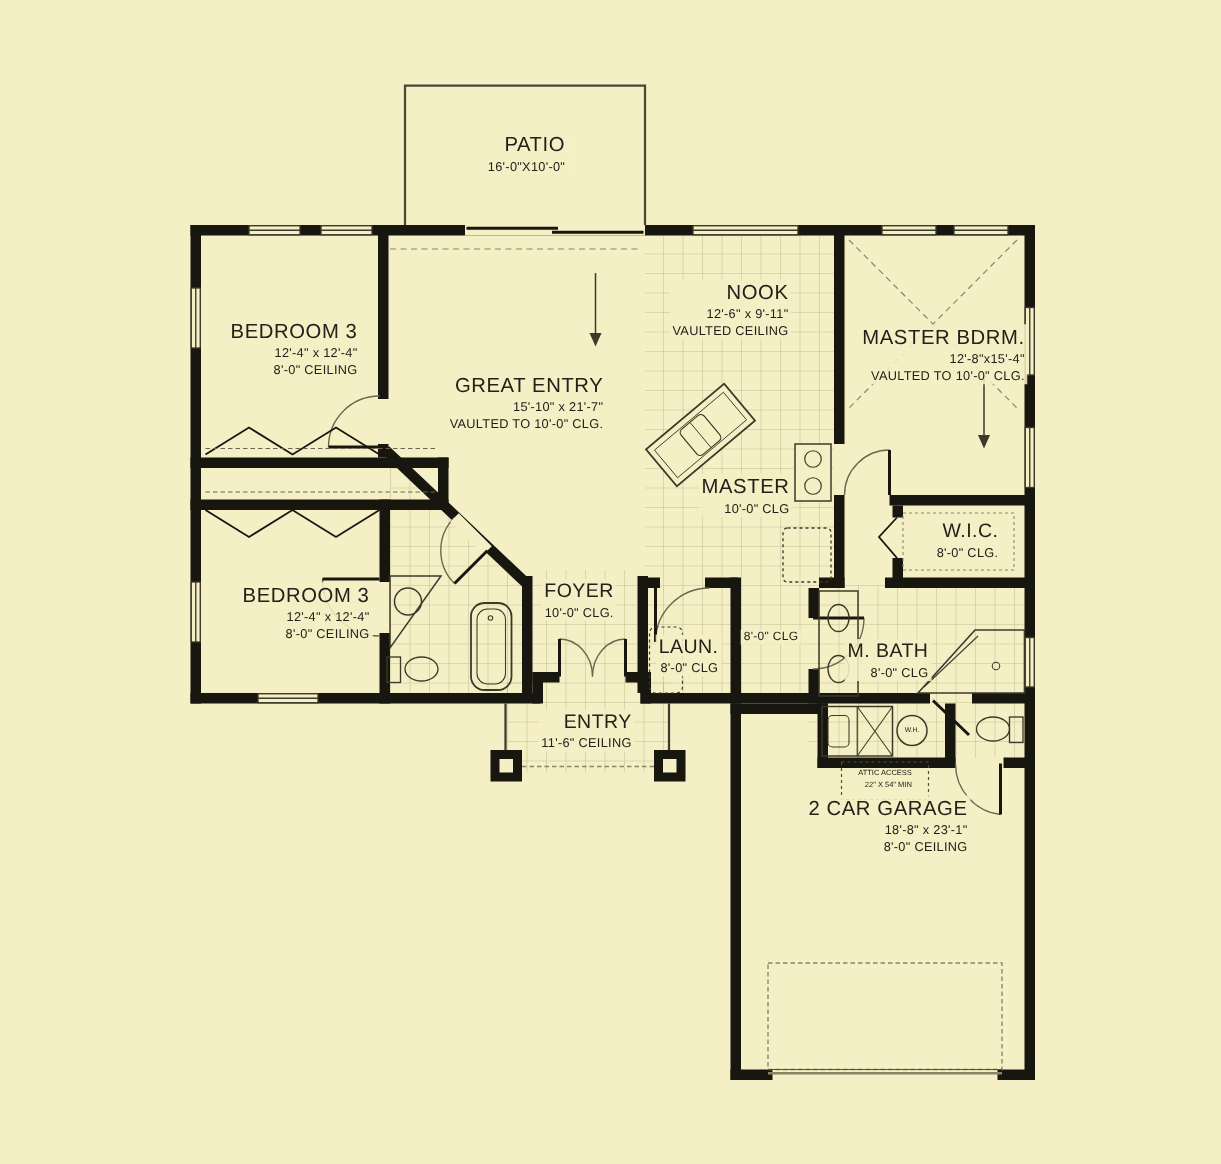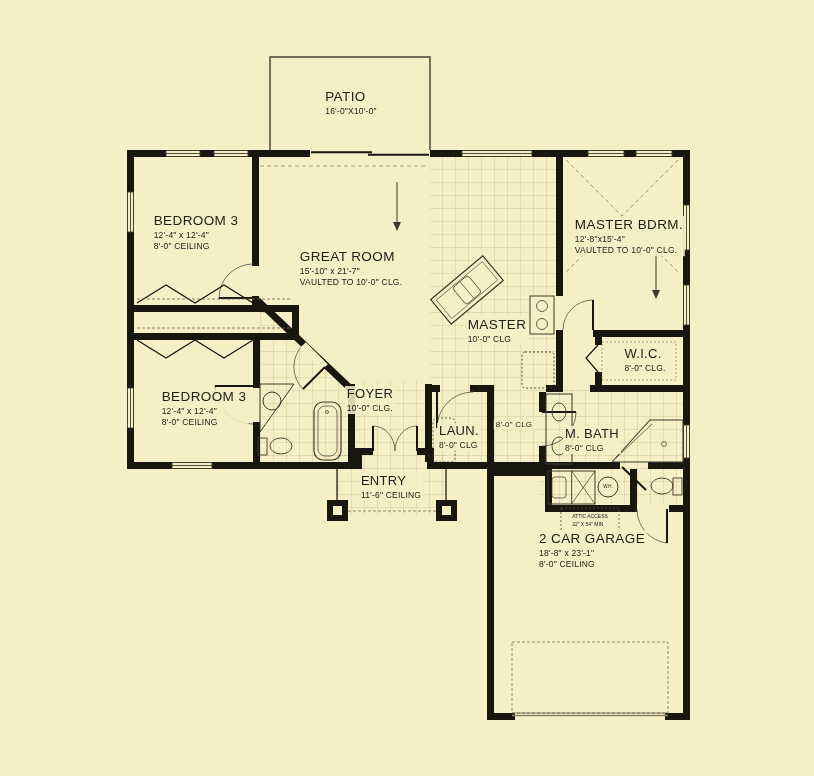--- a/index.html
+++ b/index.html
@@ -12,7 +12,7 @@
   .canvas svg{position:absolute;left:0;top:0;}
   .lbl{
     position:absolute;transform:translate(-50%,-50%);
-    text-align:left;line-height:1.3;white-space:nowrap;
+    text-align:right;line-height:1.3;white-space:nowrap;
     background:rgba(245,239,197,0.88);padding:0 2px;
   }
   .lbl .name{font-size:13.5px;letter-spacing:.4px;}

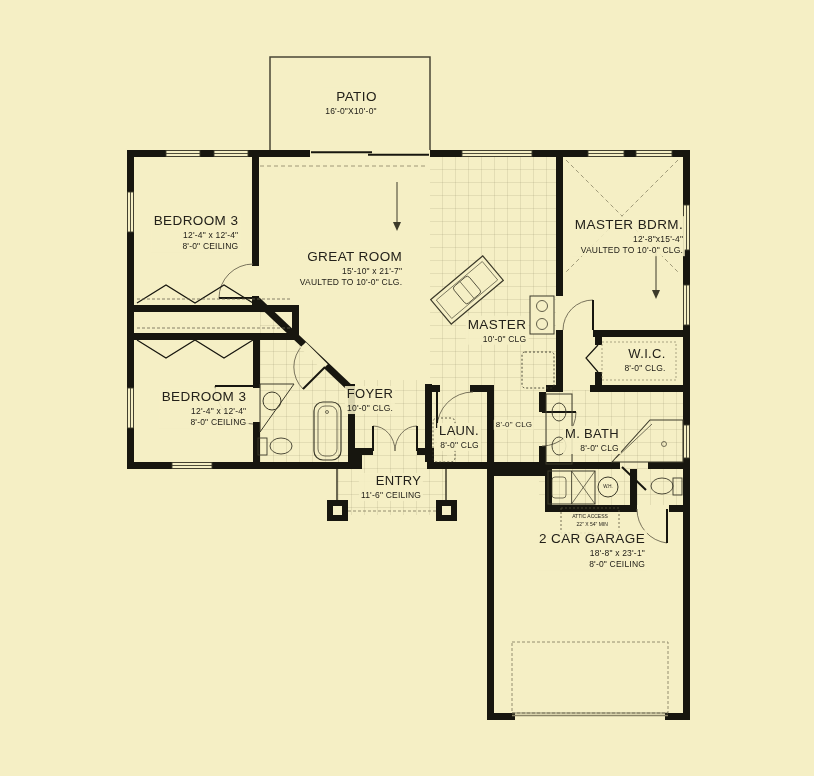--- a/index.html
+++ b/index.html
@@ -248,6 +248,11 @@
   <div class="sub">16'-0"X10'-0"</div>
 </div>
 
+<div class="lbl" style="left:487px;top:206px">
+  <div class="name">NOOK</div>
+  <div class="sub">12'-6" x 9'-11"</div>
+  <div class="sub">VAULTED CEILING</div>
+</div>
 
 <div class="lbl" style="left:196px;top:232px">
   <div class="name">BEDROOM 3</div>

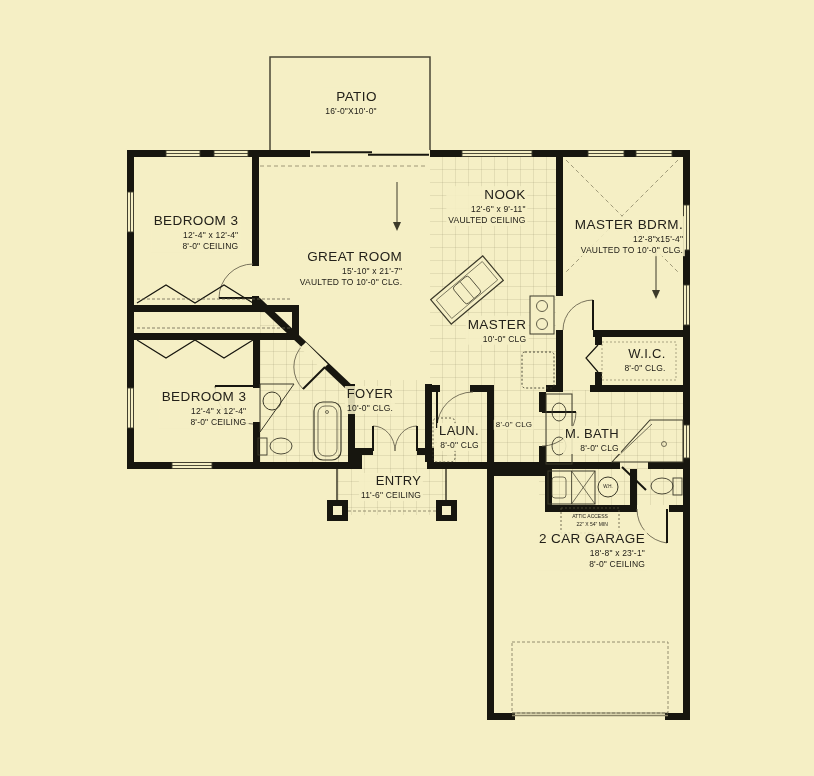--- a/index.html
+++ b/index.html
@@ -267,7 +267,7 @@
 </div>
 
 <div class="lbl" style="left:351px;top:268px">
-  <div class="name">GREAT ROOM</div>
+  <div class="name">GREAT ENTRY</div>
   <div class="sub">15'-10" x 21'-7"</div>
   <div class="sub">VAULTED TO 10'-0" CLG.</div>
 </div>

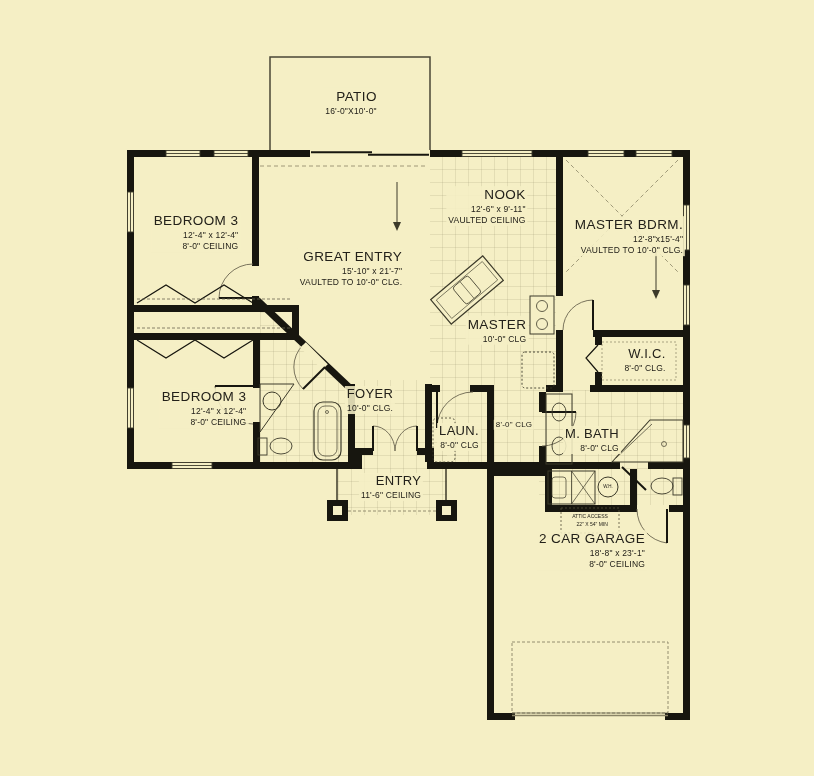--- a/index.html
+++ b/index.html
@@ -288,7 +288,7 @@
   <div class="sub">8'-0" CEILING</div>
 </div>
 
-<div class="lbl sm" style="left:370px;top:400px">
+<div class="lbl sm" style="left:386px;top:400px">
   <div class="name">FOYER</div>
   <div class="sub">10'-0" CLG.</div>
 </div>

